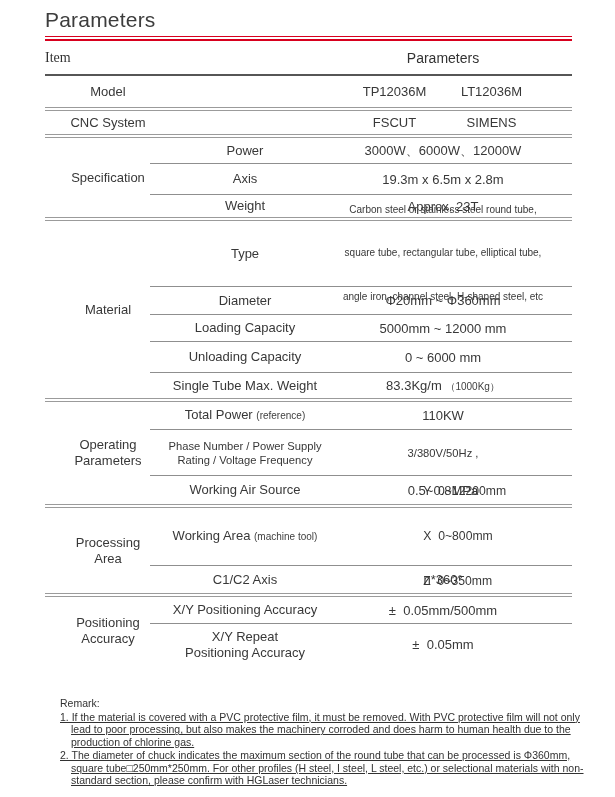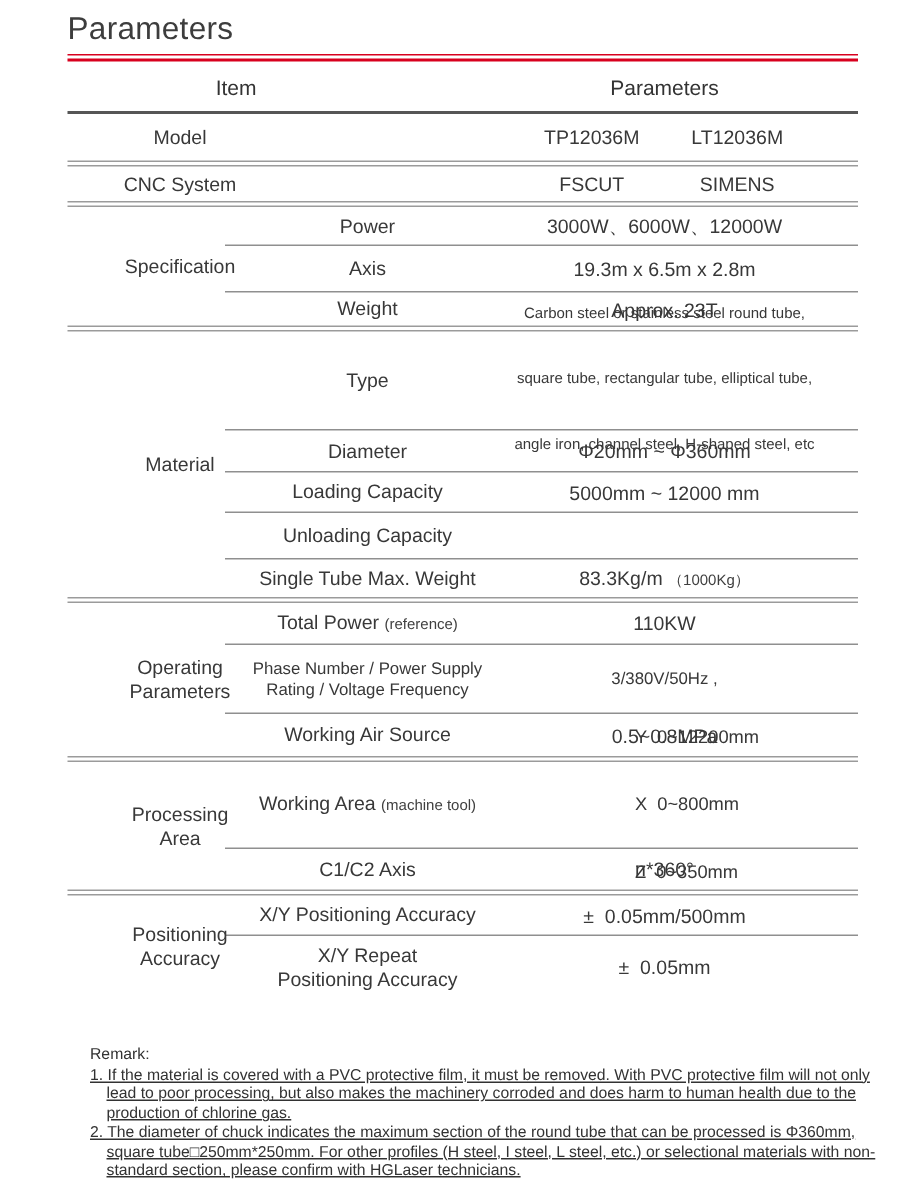--- a/index.html
+++ b/index.html
@@ -11,7 +11,7 @@
 
   .tbl { width:527px; }
   .thead { display:flex; align-items:center; height:33px; border-bottom:2px solid #565656; font-size:14px; color:#333; }
-  .h-item { width:126px; text-align:right; }
+  .h-item { width:126px; text-align:left;font-family:Liberation Serif, serif; }
   .h-params { width:246px; margin-left:149px; text-align:center; }
 
   .section { position:relative; border-bottom:4px double #9b9b9b; }

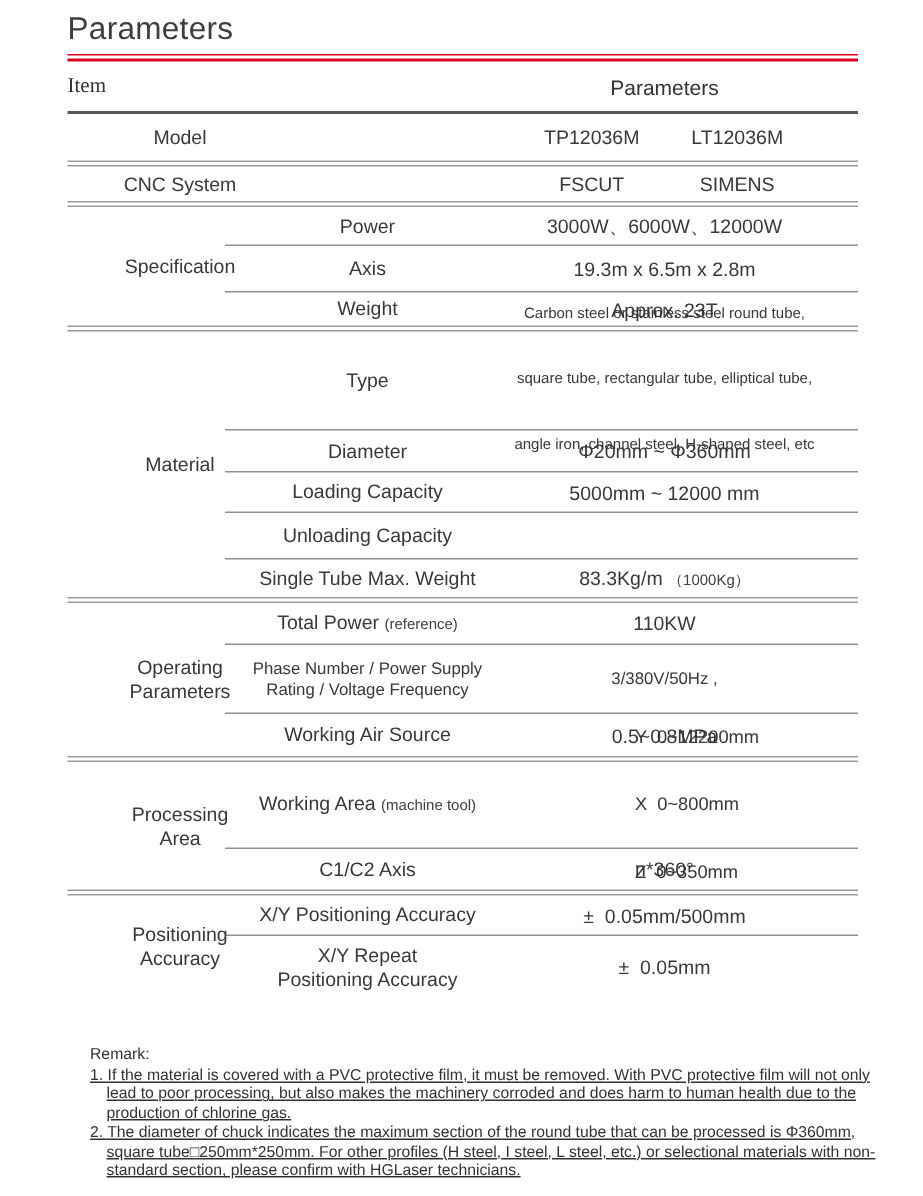--- a/index.html
+++ b/index.html
@@ -16,7 +16,7 @@
 
   .section { position:relative; border-bottom:4px double #9b9b9b; }
   .section.last { border-bottom:none; }
-  .cat { position:absolute; left:12px; top:0; height:100%; width:126px; display:flex; flex-direction:column; align-items:center; justify-content:center; font-size:13px; line-height:16px; color:#383838; }
+  .cat { position:absolute; left:0; top:0; height:100%; width:126px; display:flex; flex-direction:column; align-items:center; justify-content:center; font-size:13px; line-height:16px; color:#383838; }
   .rows { margin-left:105px; }
   .rows .row + .row { border-top:1px solid #8f8f8f; }
   .row { display:flex; align-items:center; }

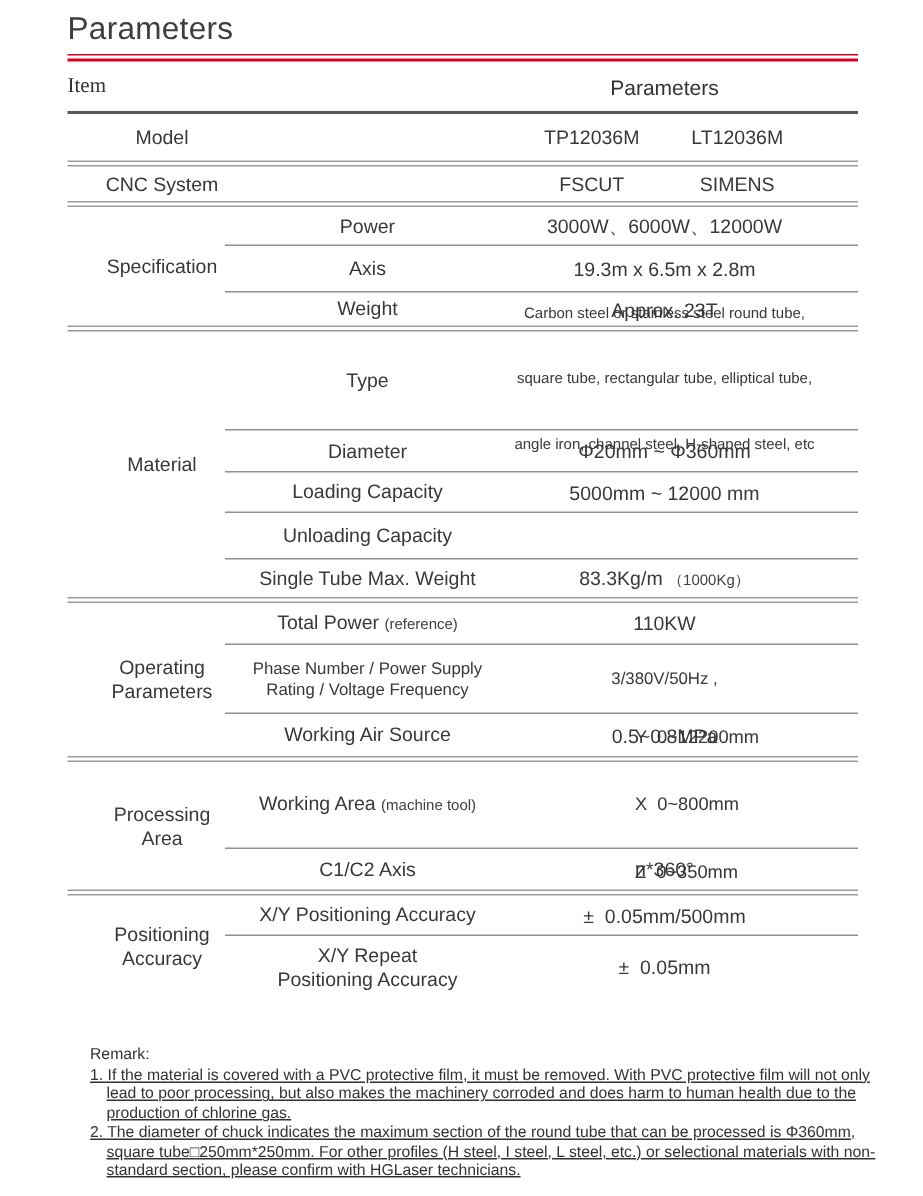--- a/index.html
+++ b/index.html
@@ -108,6 +108,7 @@
         </div>
         <div class="row" style="height:30px">
           <div class="sub">Unloading Capacity</div>
+          <div class="value">0 ~ 6000 mm</div>
         </div>
         <div class="row" style="height:25px">
           <div class="sub">Single Tube Max. Weight</div>

